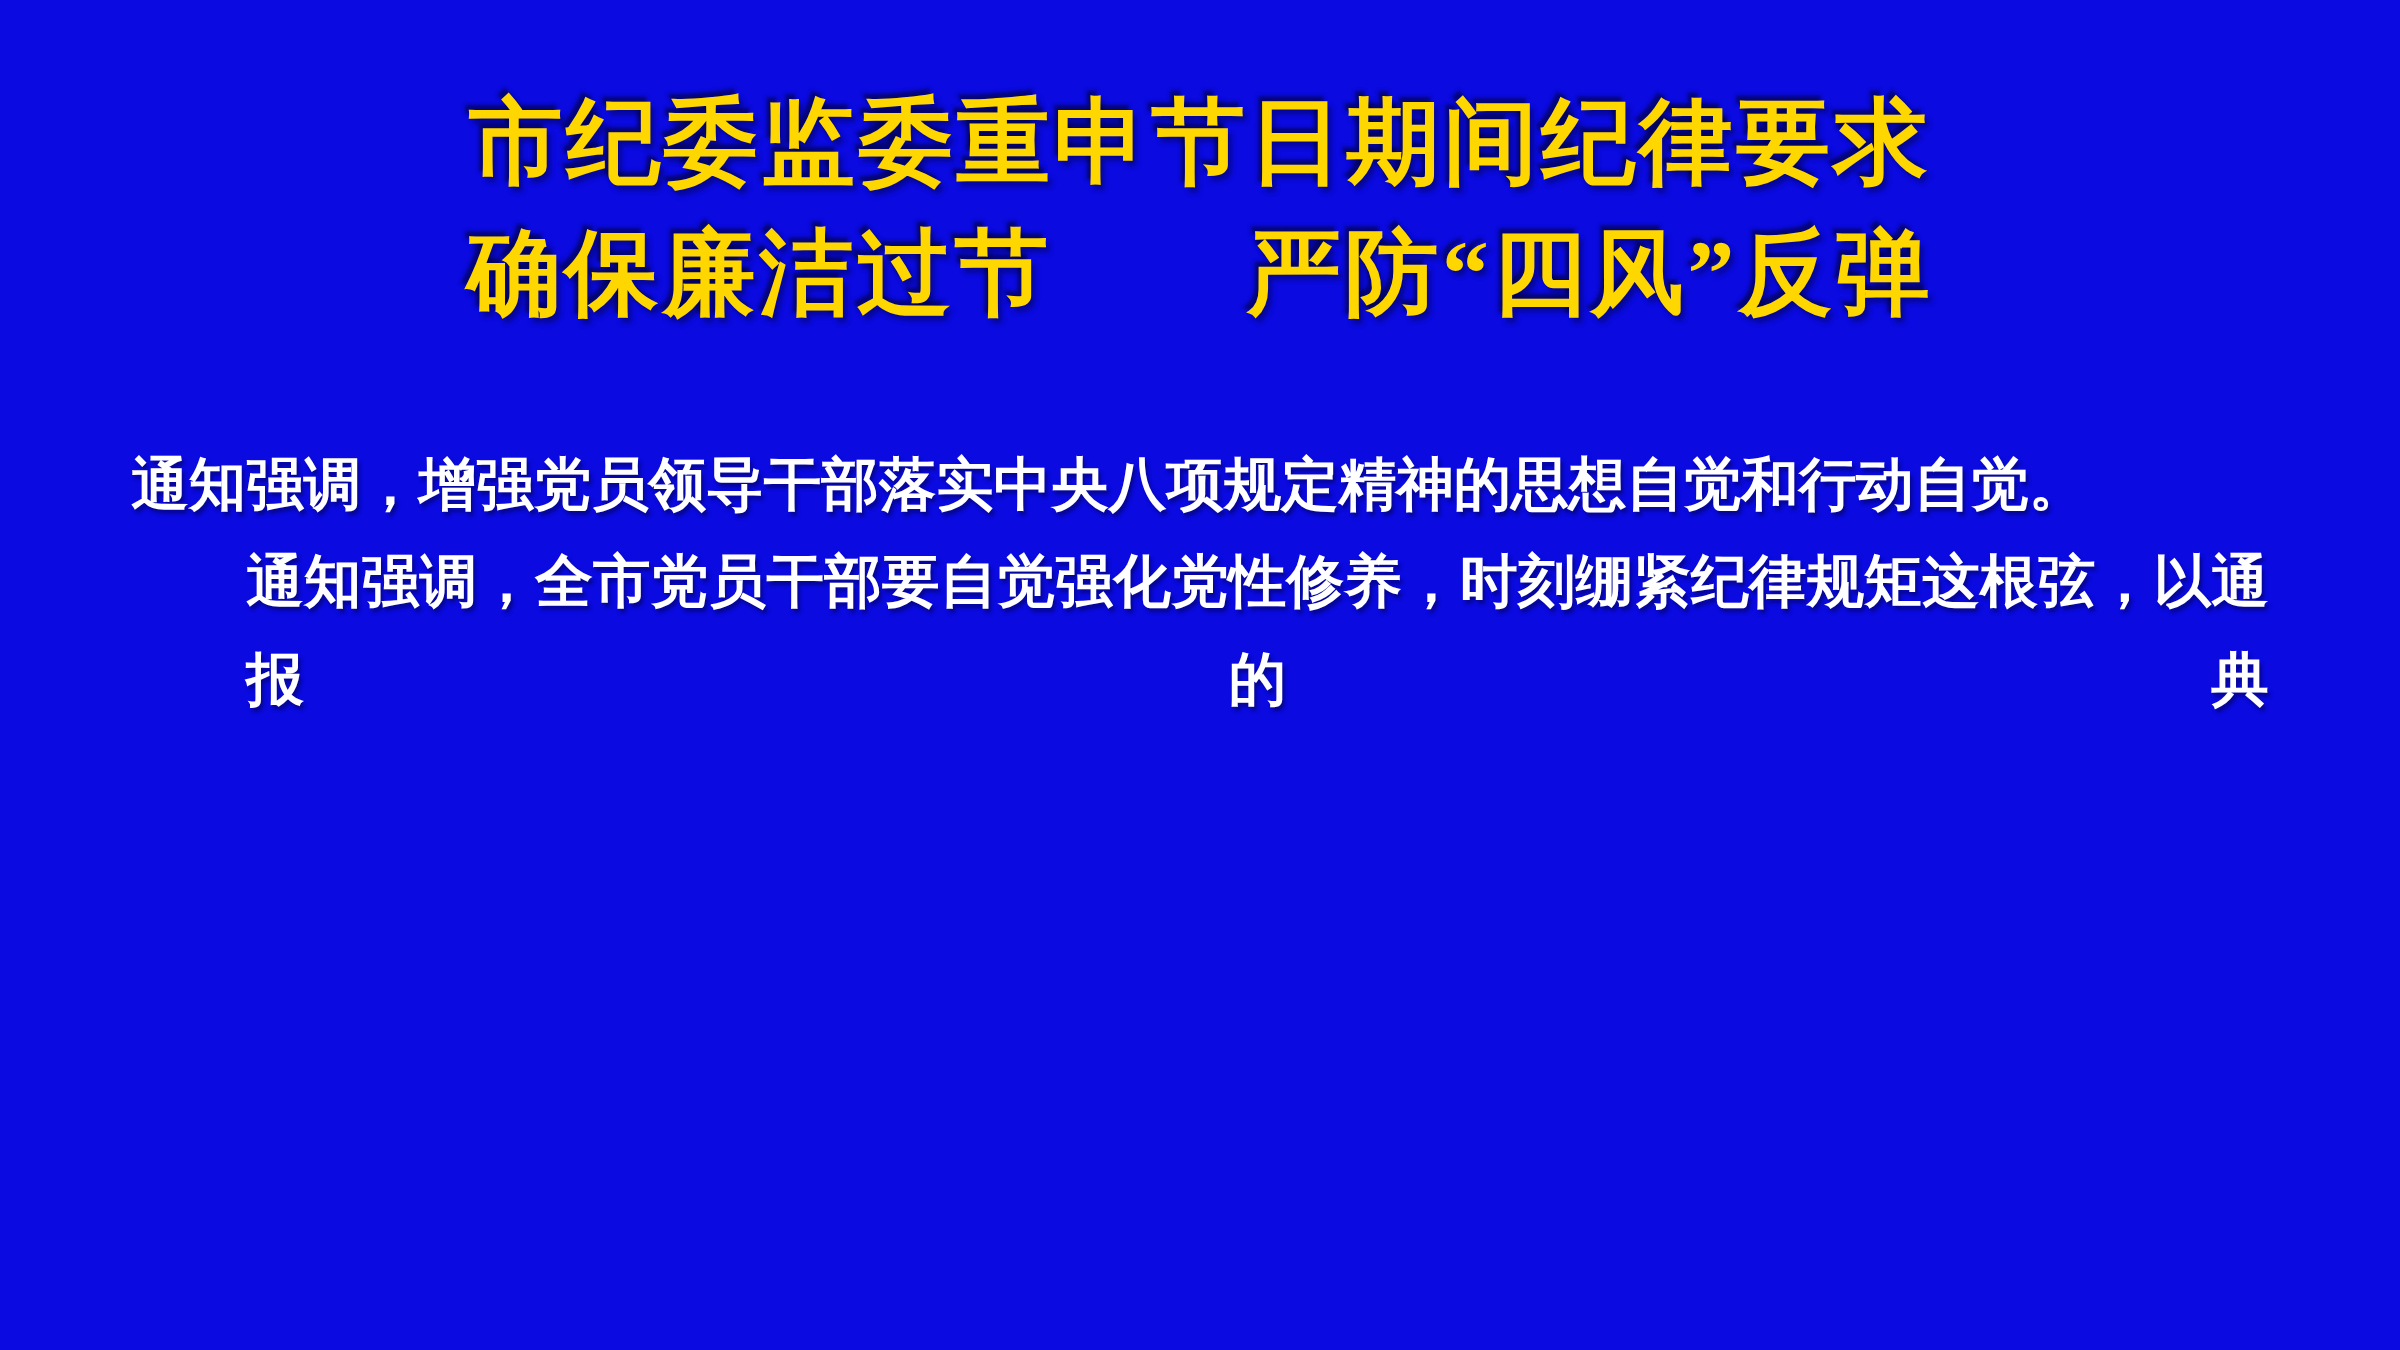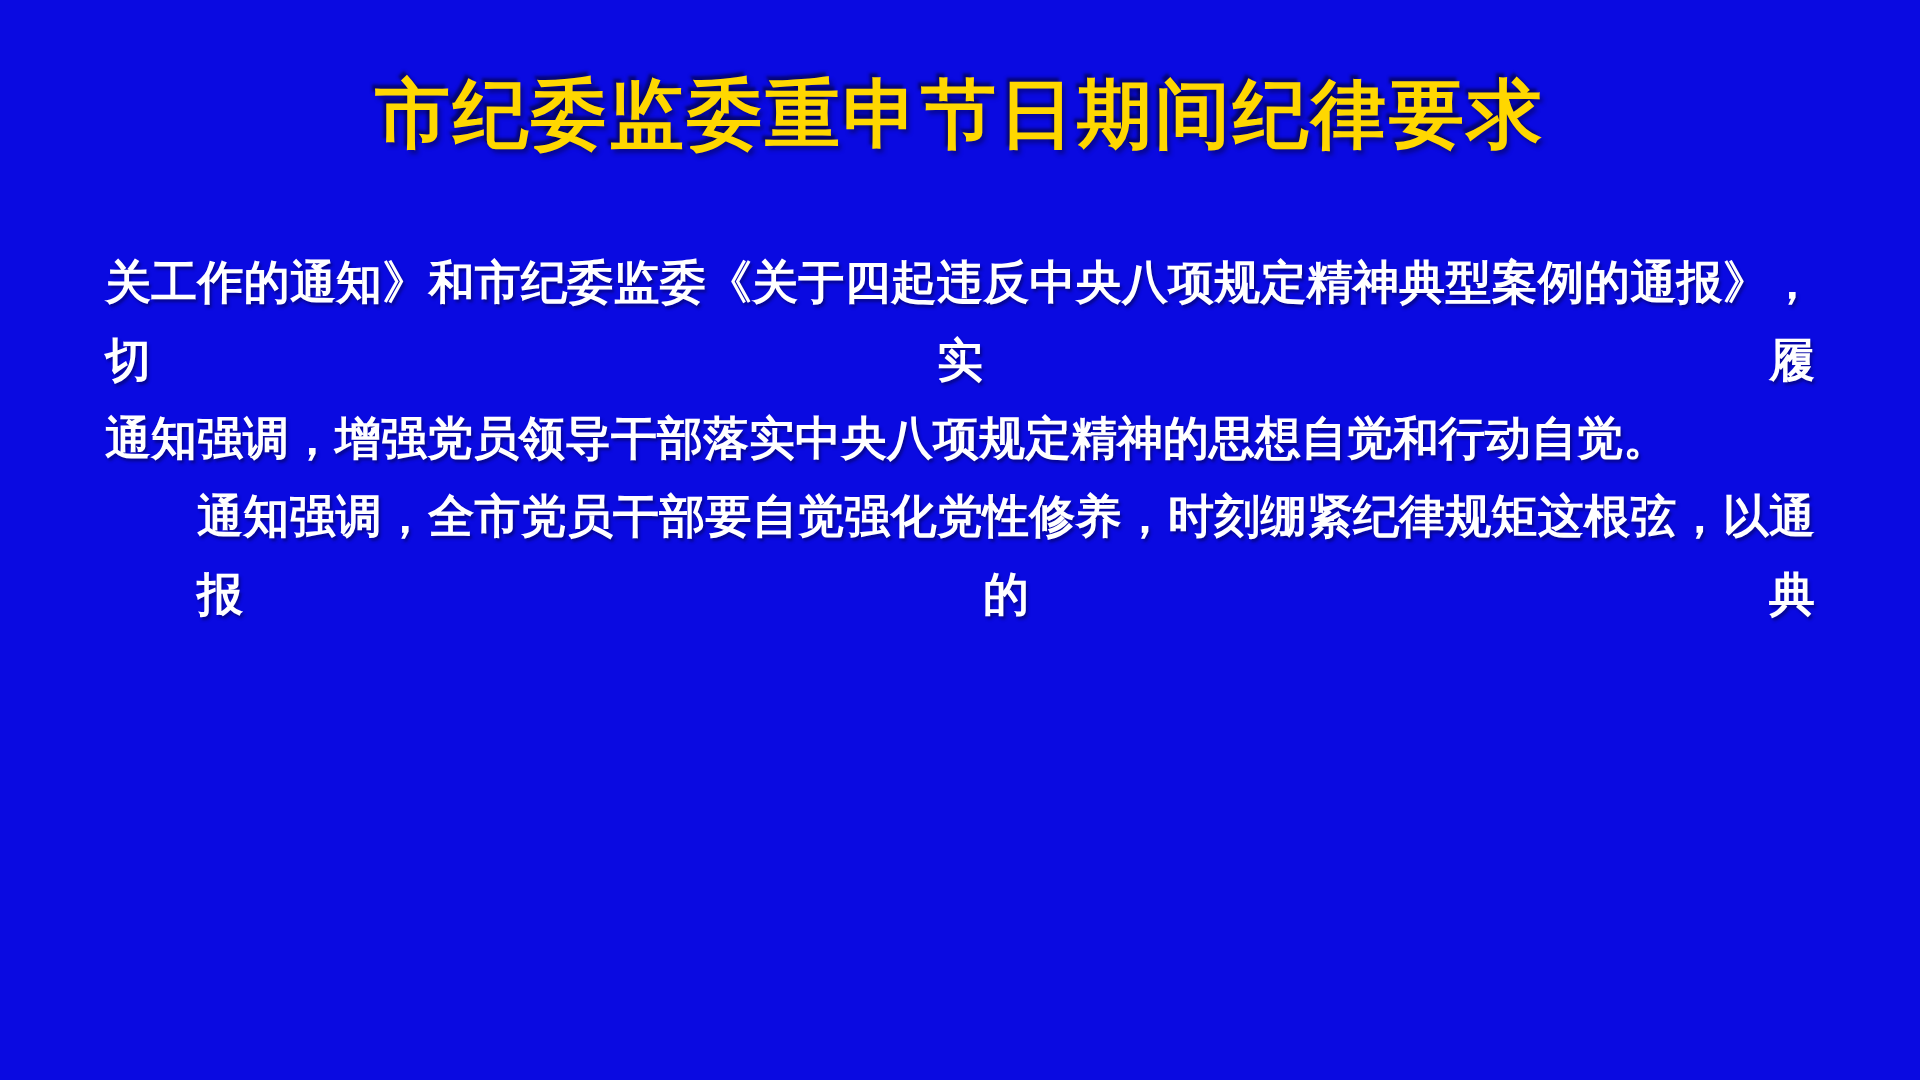--- a/index.html
+++ b/index.html
@@ -58,6 +58,7 @@
 
   <div class="title">
     <div class="title-line">市纪委监委重申节日期间纪律要求</div>
+    <div class="title-line">确保廉洁过节　　严防“四风”反弹</div>
   </div>
 
   <div class="body-text">

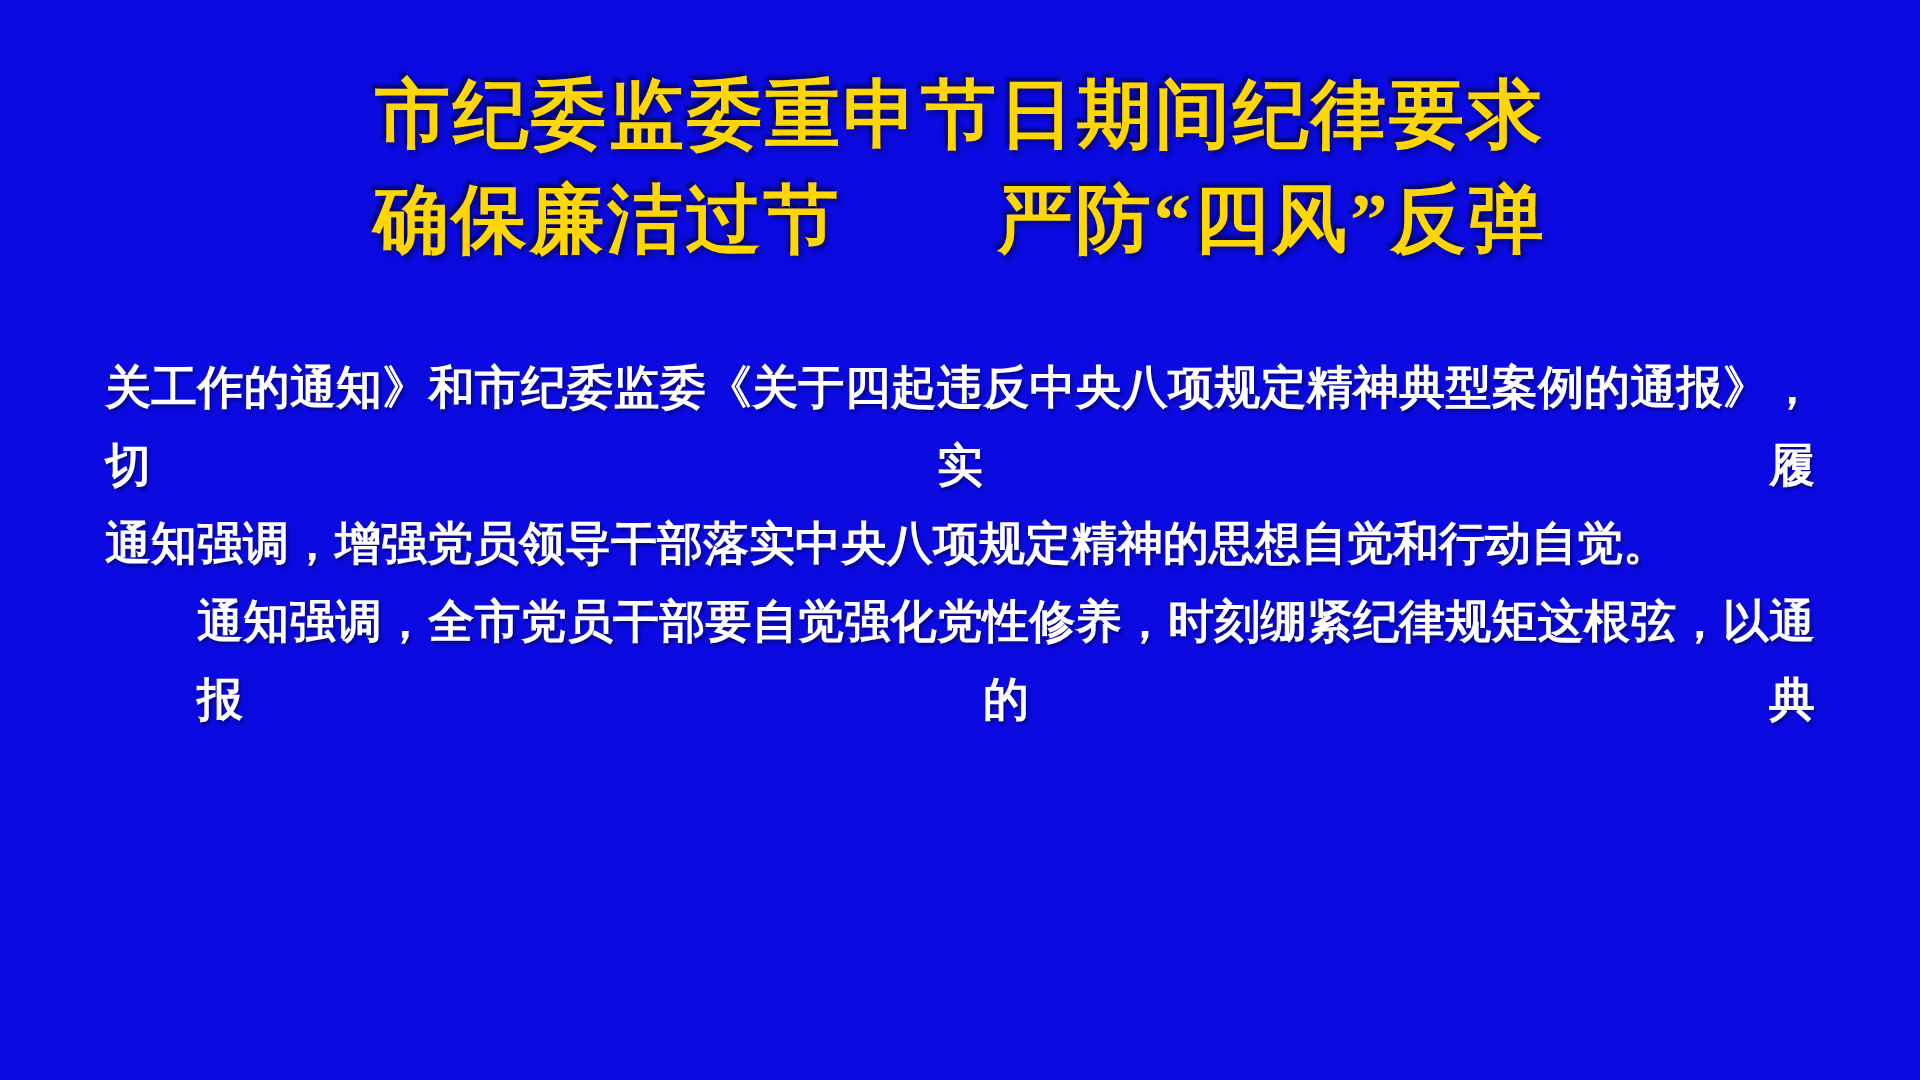--- a/index.html
+++ b/index.html
@@ -64,7 +64,6 @@
   <div class="body-text">
 
     <div>
-      <div class="text-line">关工作的通知》和市纪委监委《关于四起违反中央八项规定精神典型案例的通报》，切实履</div>
       <div class="text-line para-end">通知强调，增强党员领导干部落实中央八项规定精神的思想自觉和行动自觉。</div>
     </div>
 

